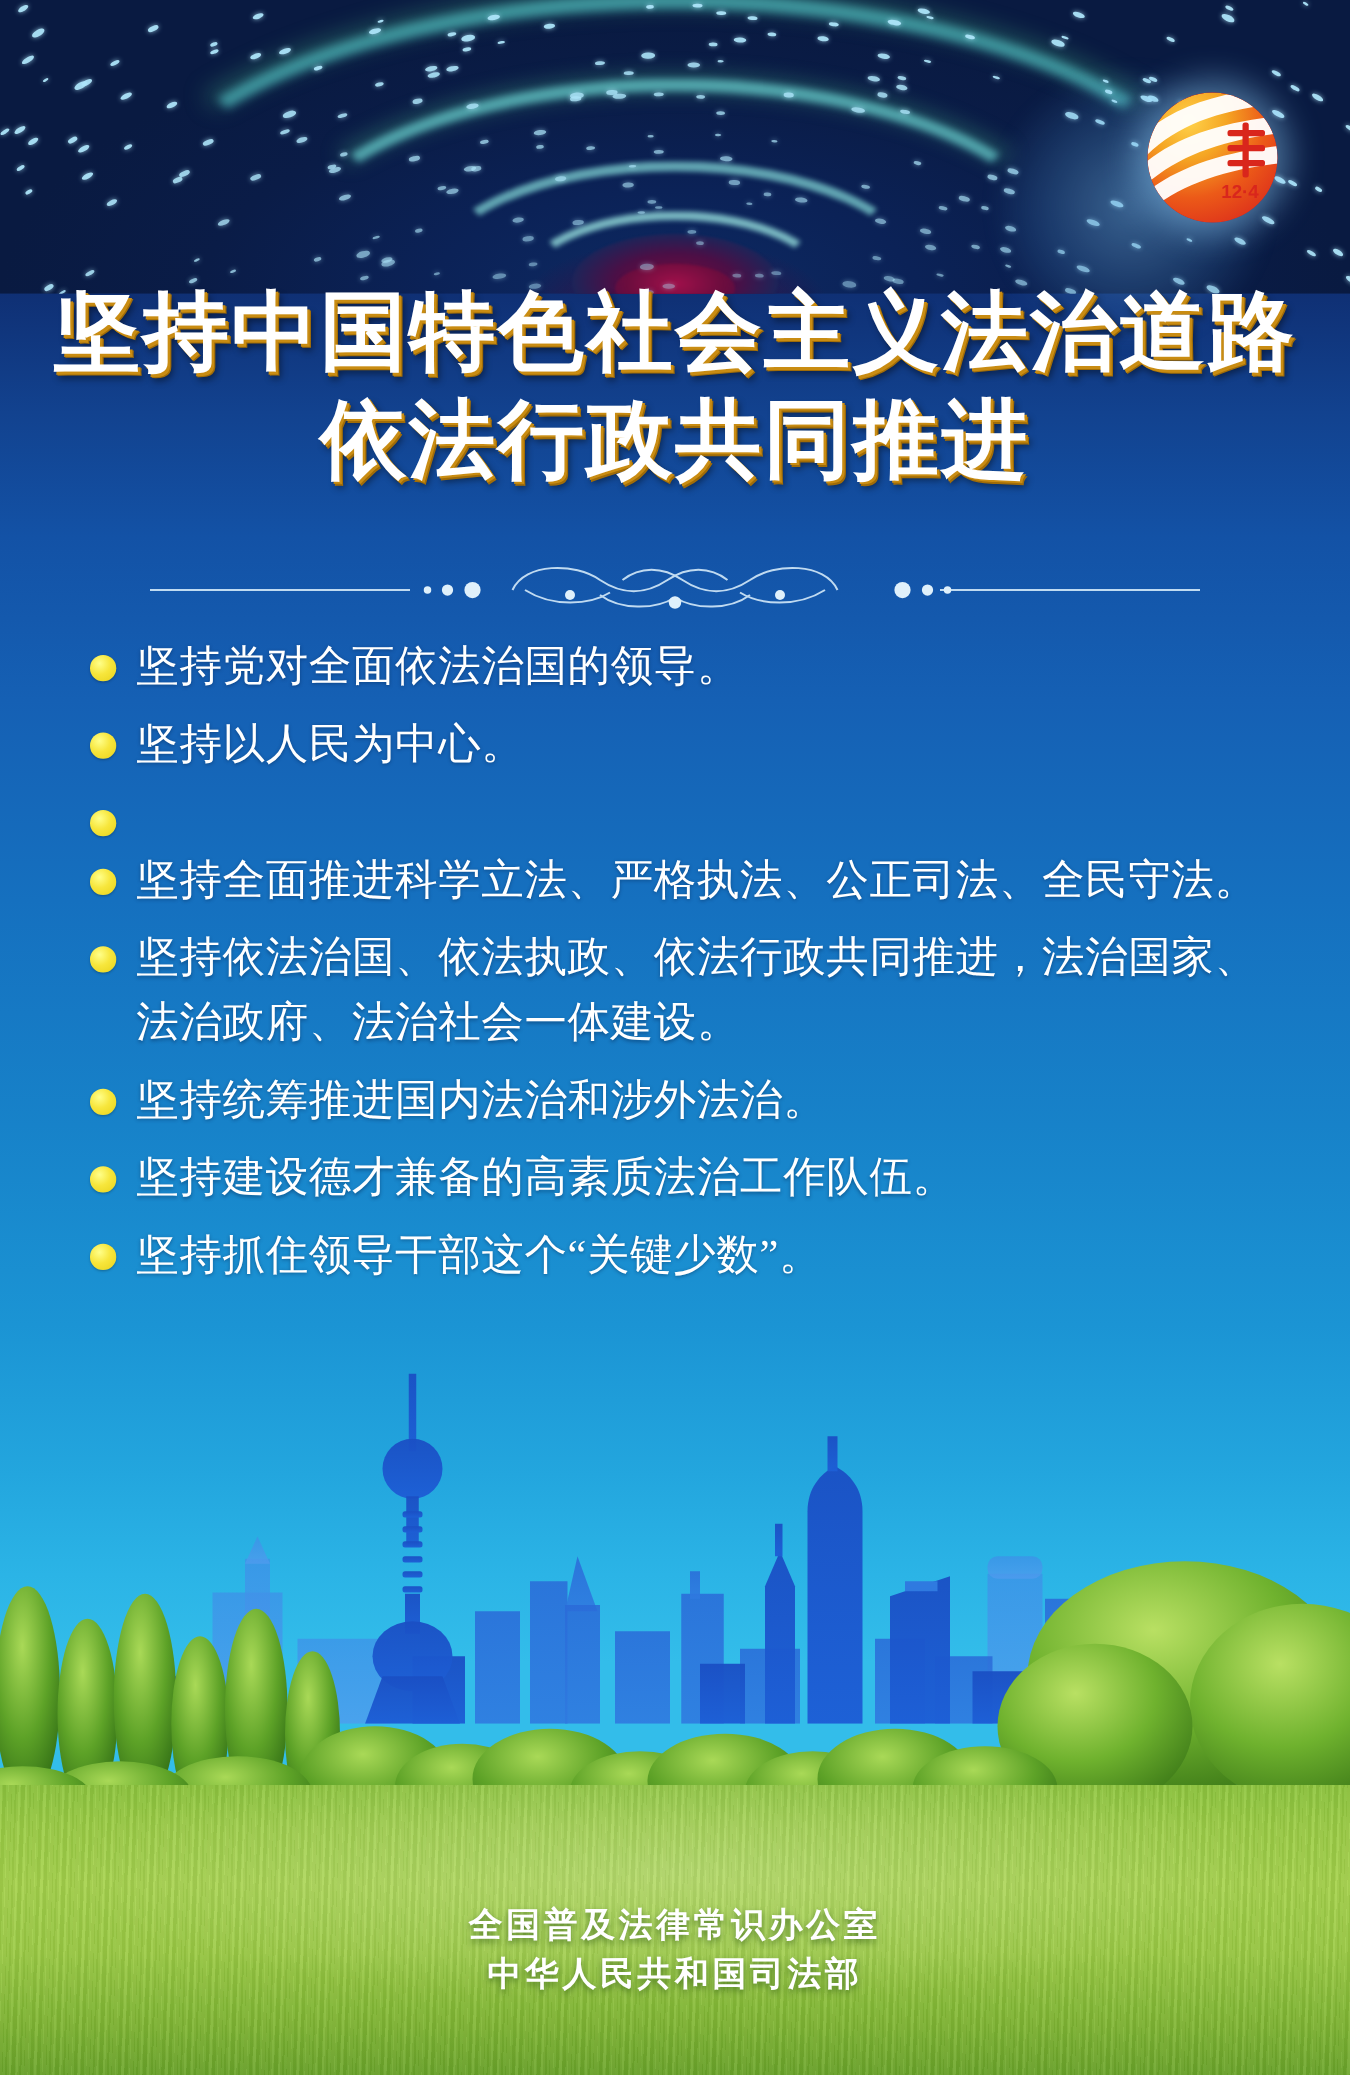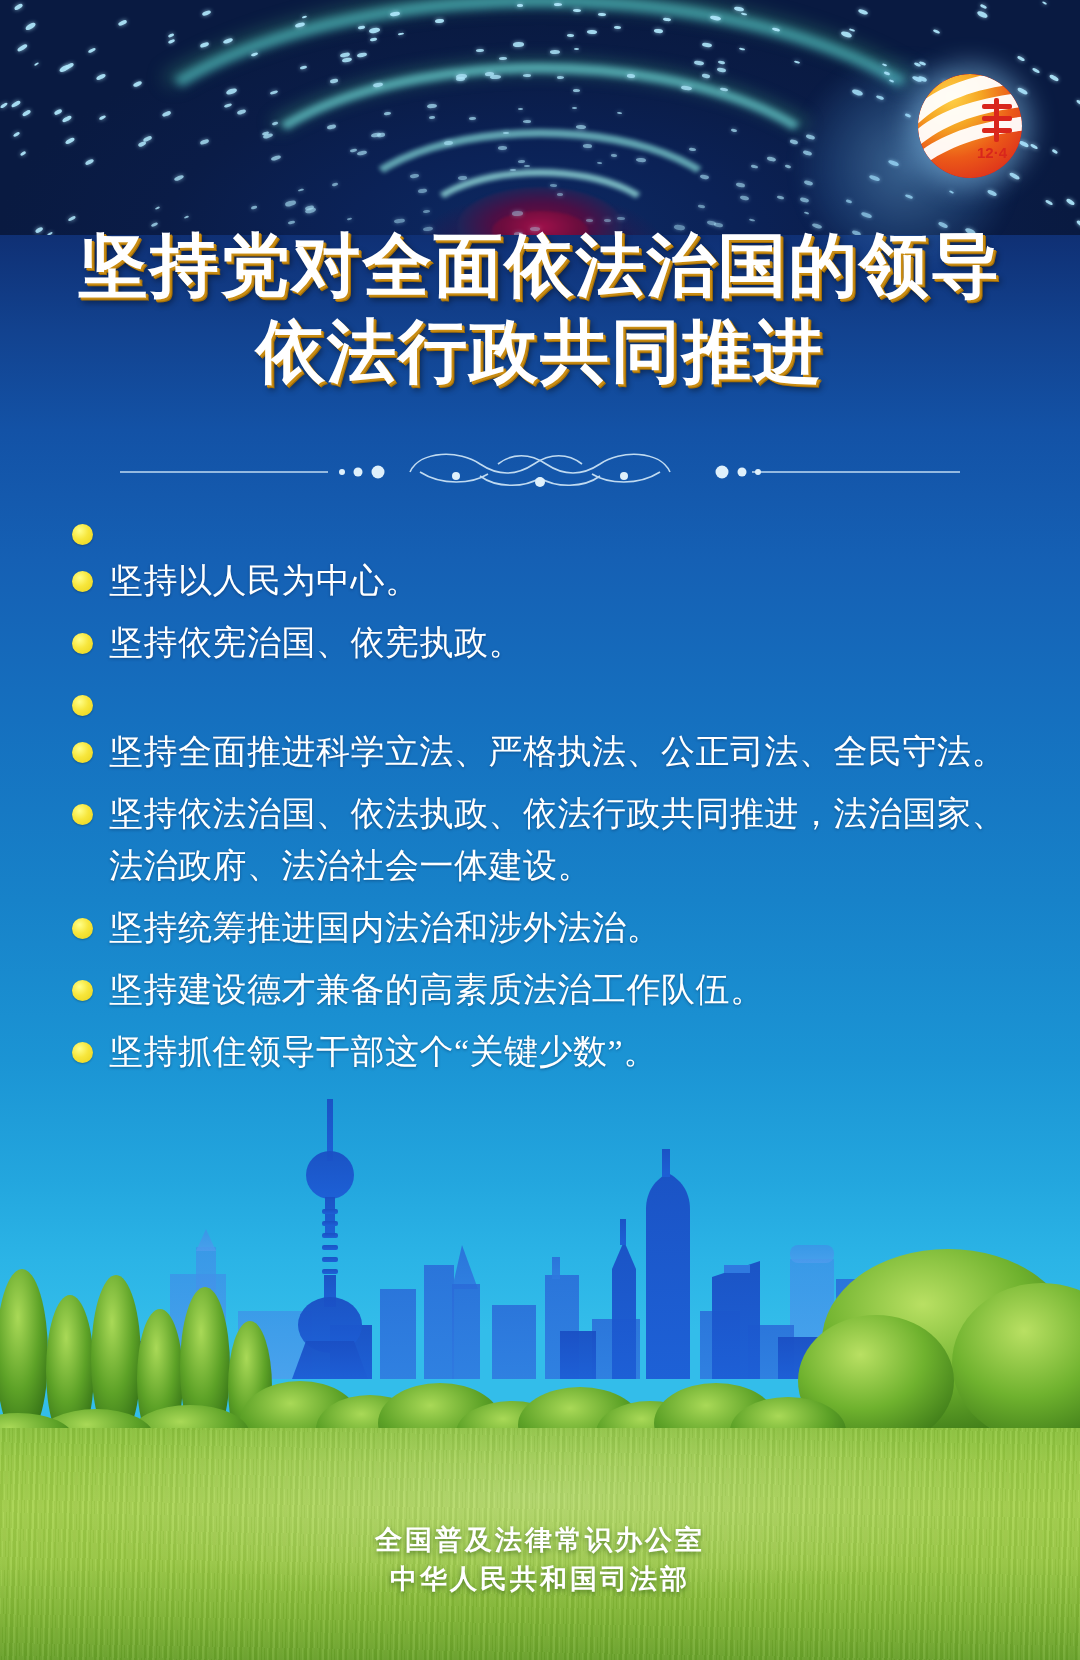--- a/index.html
+++ b/index.html
@@ -459,7 +459,7 @@
   </div>
 
   <div class="title-wrap">
-    <div class="title-line l1">坚持党对全面依法治国的领导</div>
+    <div class="title-line l1">坚持中国特色社会主义法治道路</div>
     <div class="title-line l2">依法行政共同推进</div>
   </div>
 

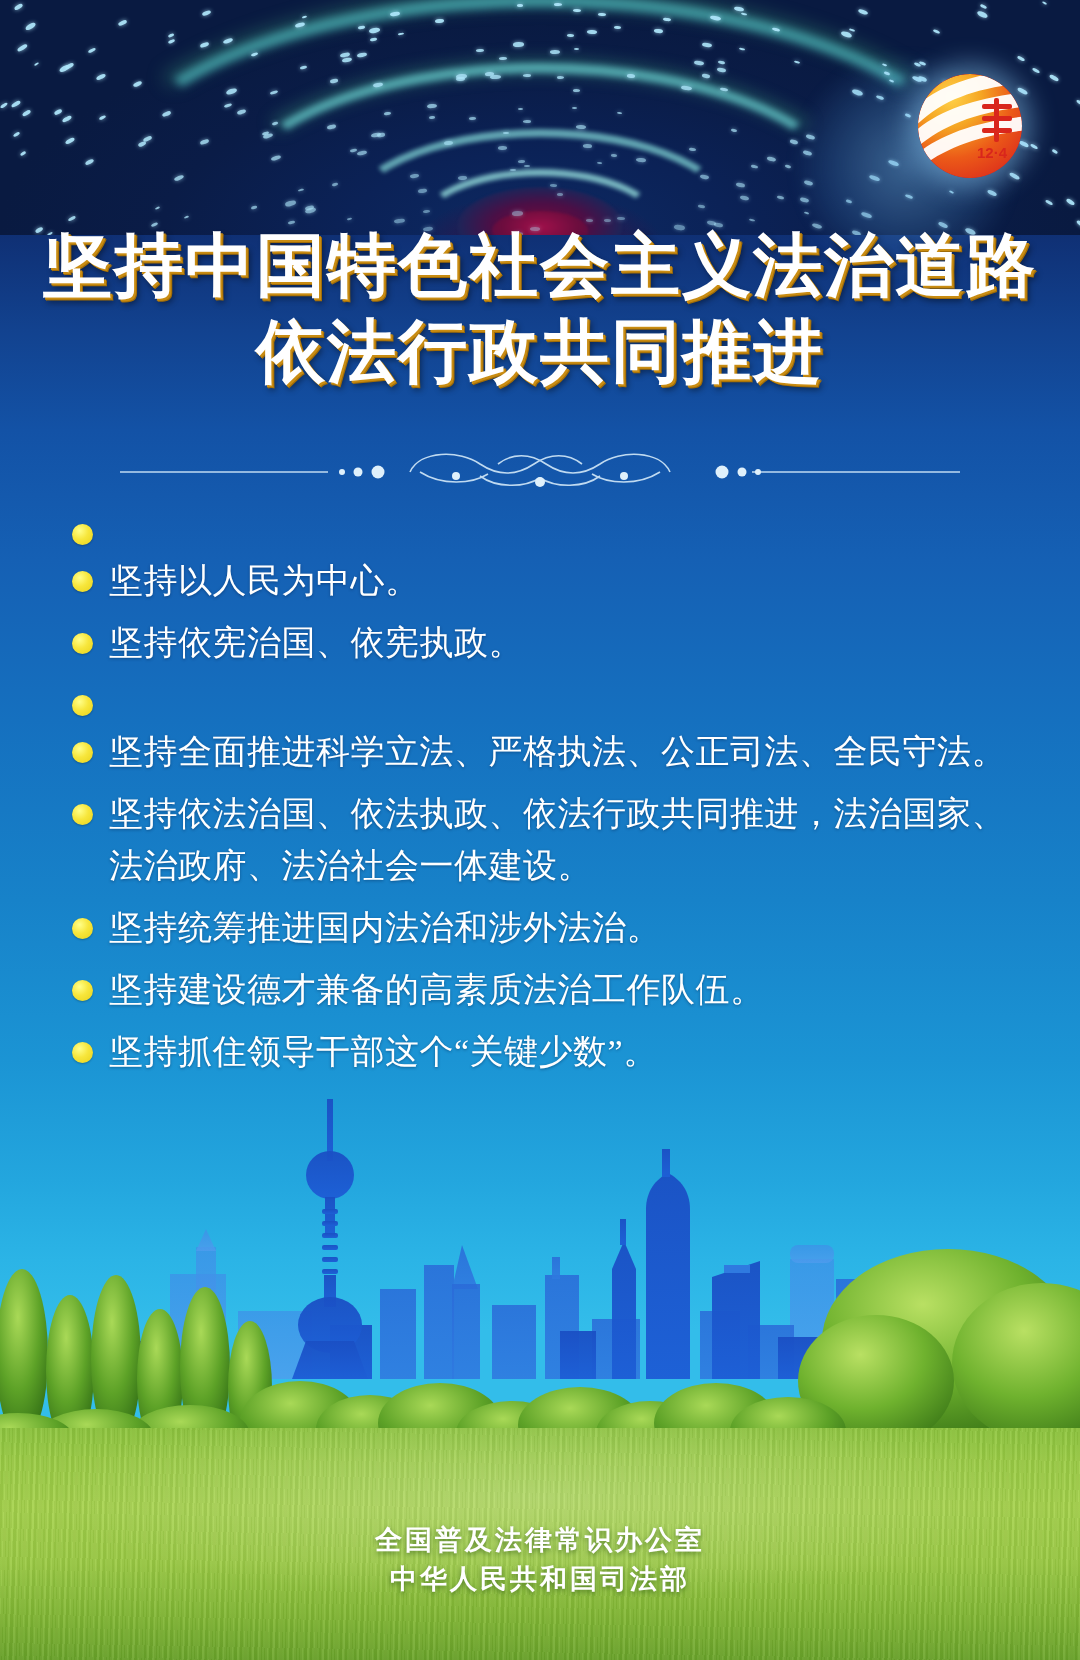--- a/index.html
+++ b/index.html
@@ -492,6 +492,7 @@
   <div class="list" id="principle-list">
       <div class="item">
         <span class="dot"></span>
+        <span class="txt">坚持党对全面依法治国的领导。</span>
       </div>
       <div class="item">
         <span class="dot"></span>

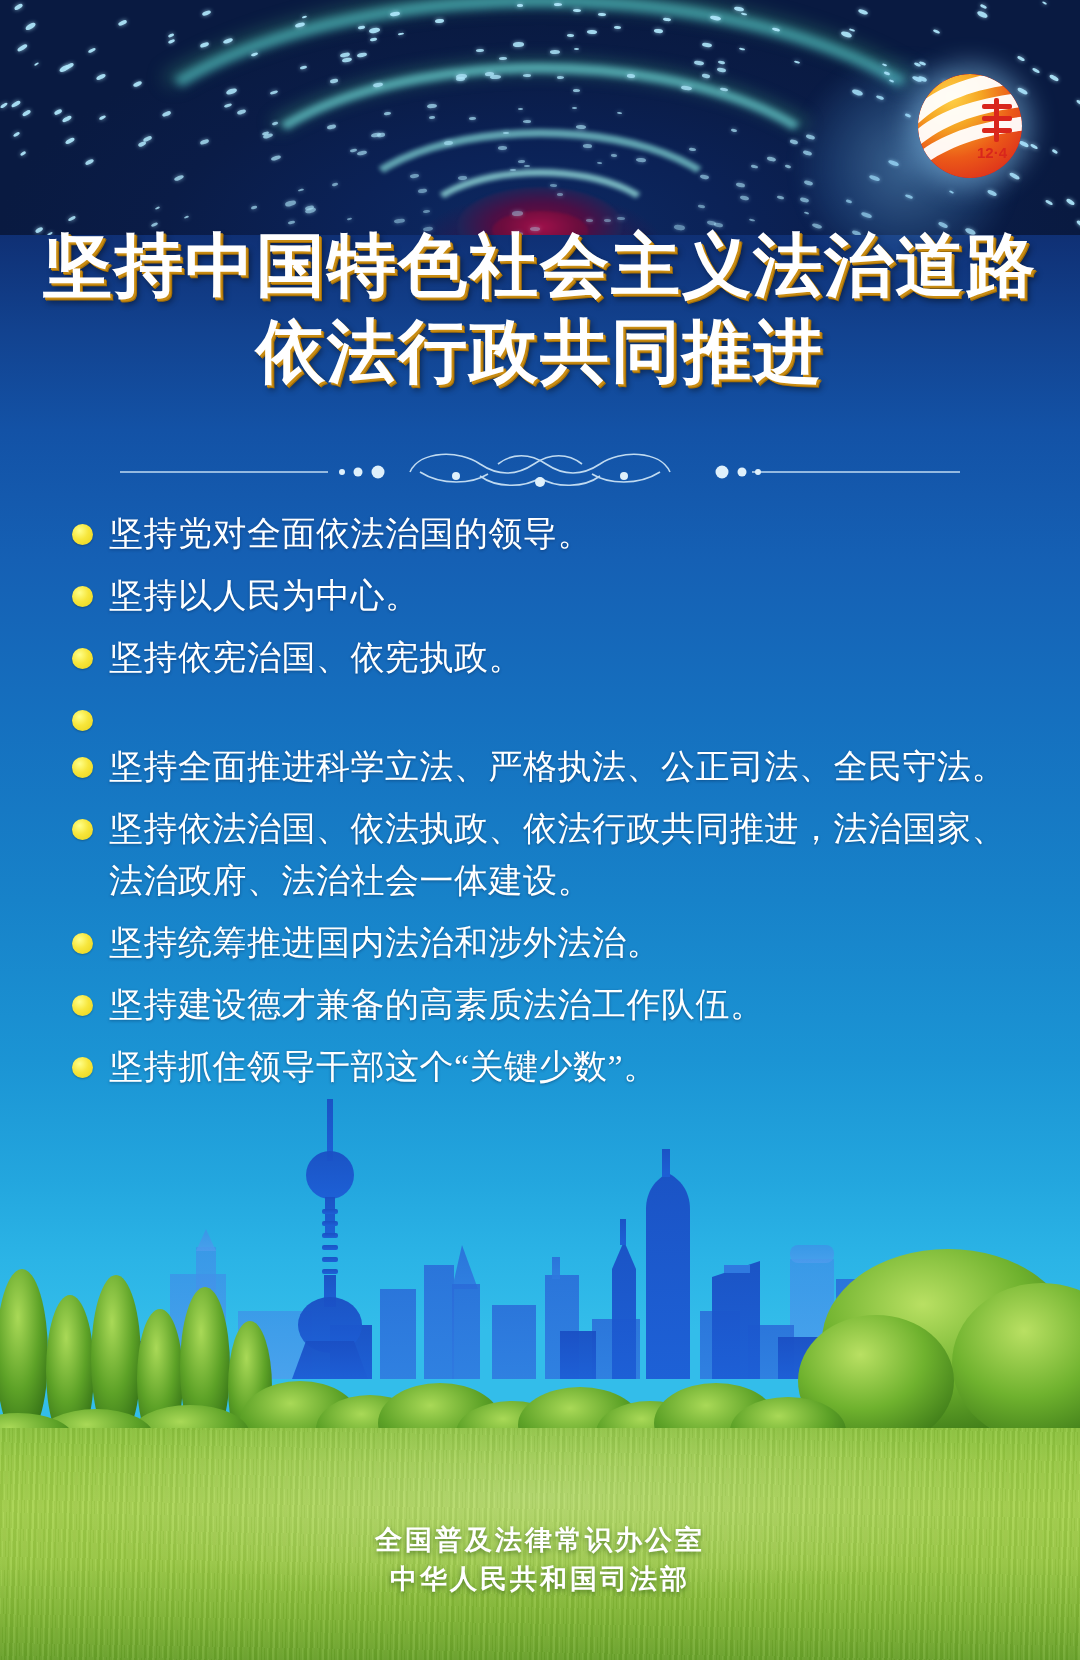--- a/index.html
+++ b/index.html
@@ -500,10 +500,6 @@
       </div>
       <div class="item">
         <span class="dot"></span>
-        <span class="txt">坚持依宪治国、依宪执政。</span>
-      </div>
-      <div class="item">
-        <span class="dot"></span>
       </div>
       <div class="item">
         <span class="dot"></span>

